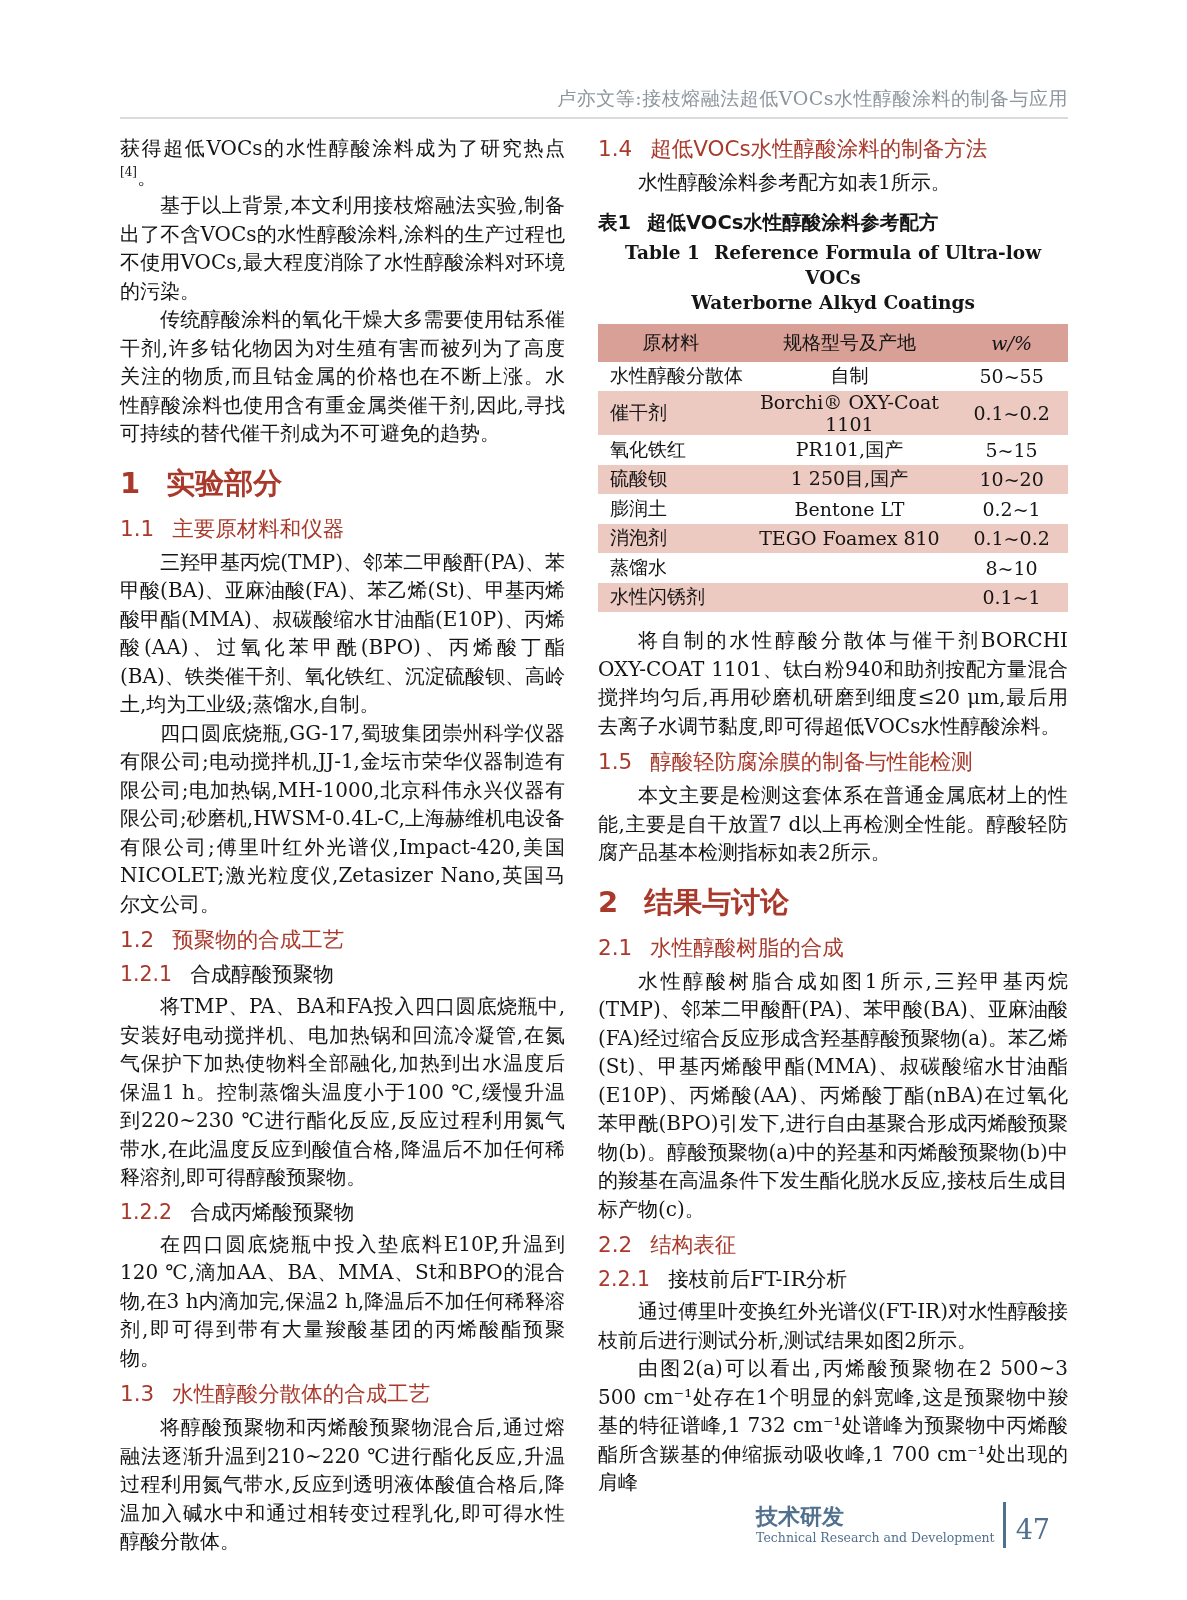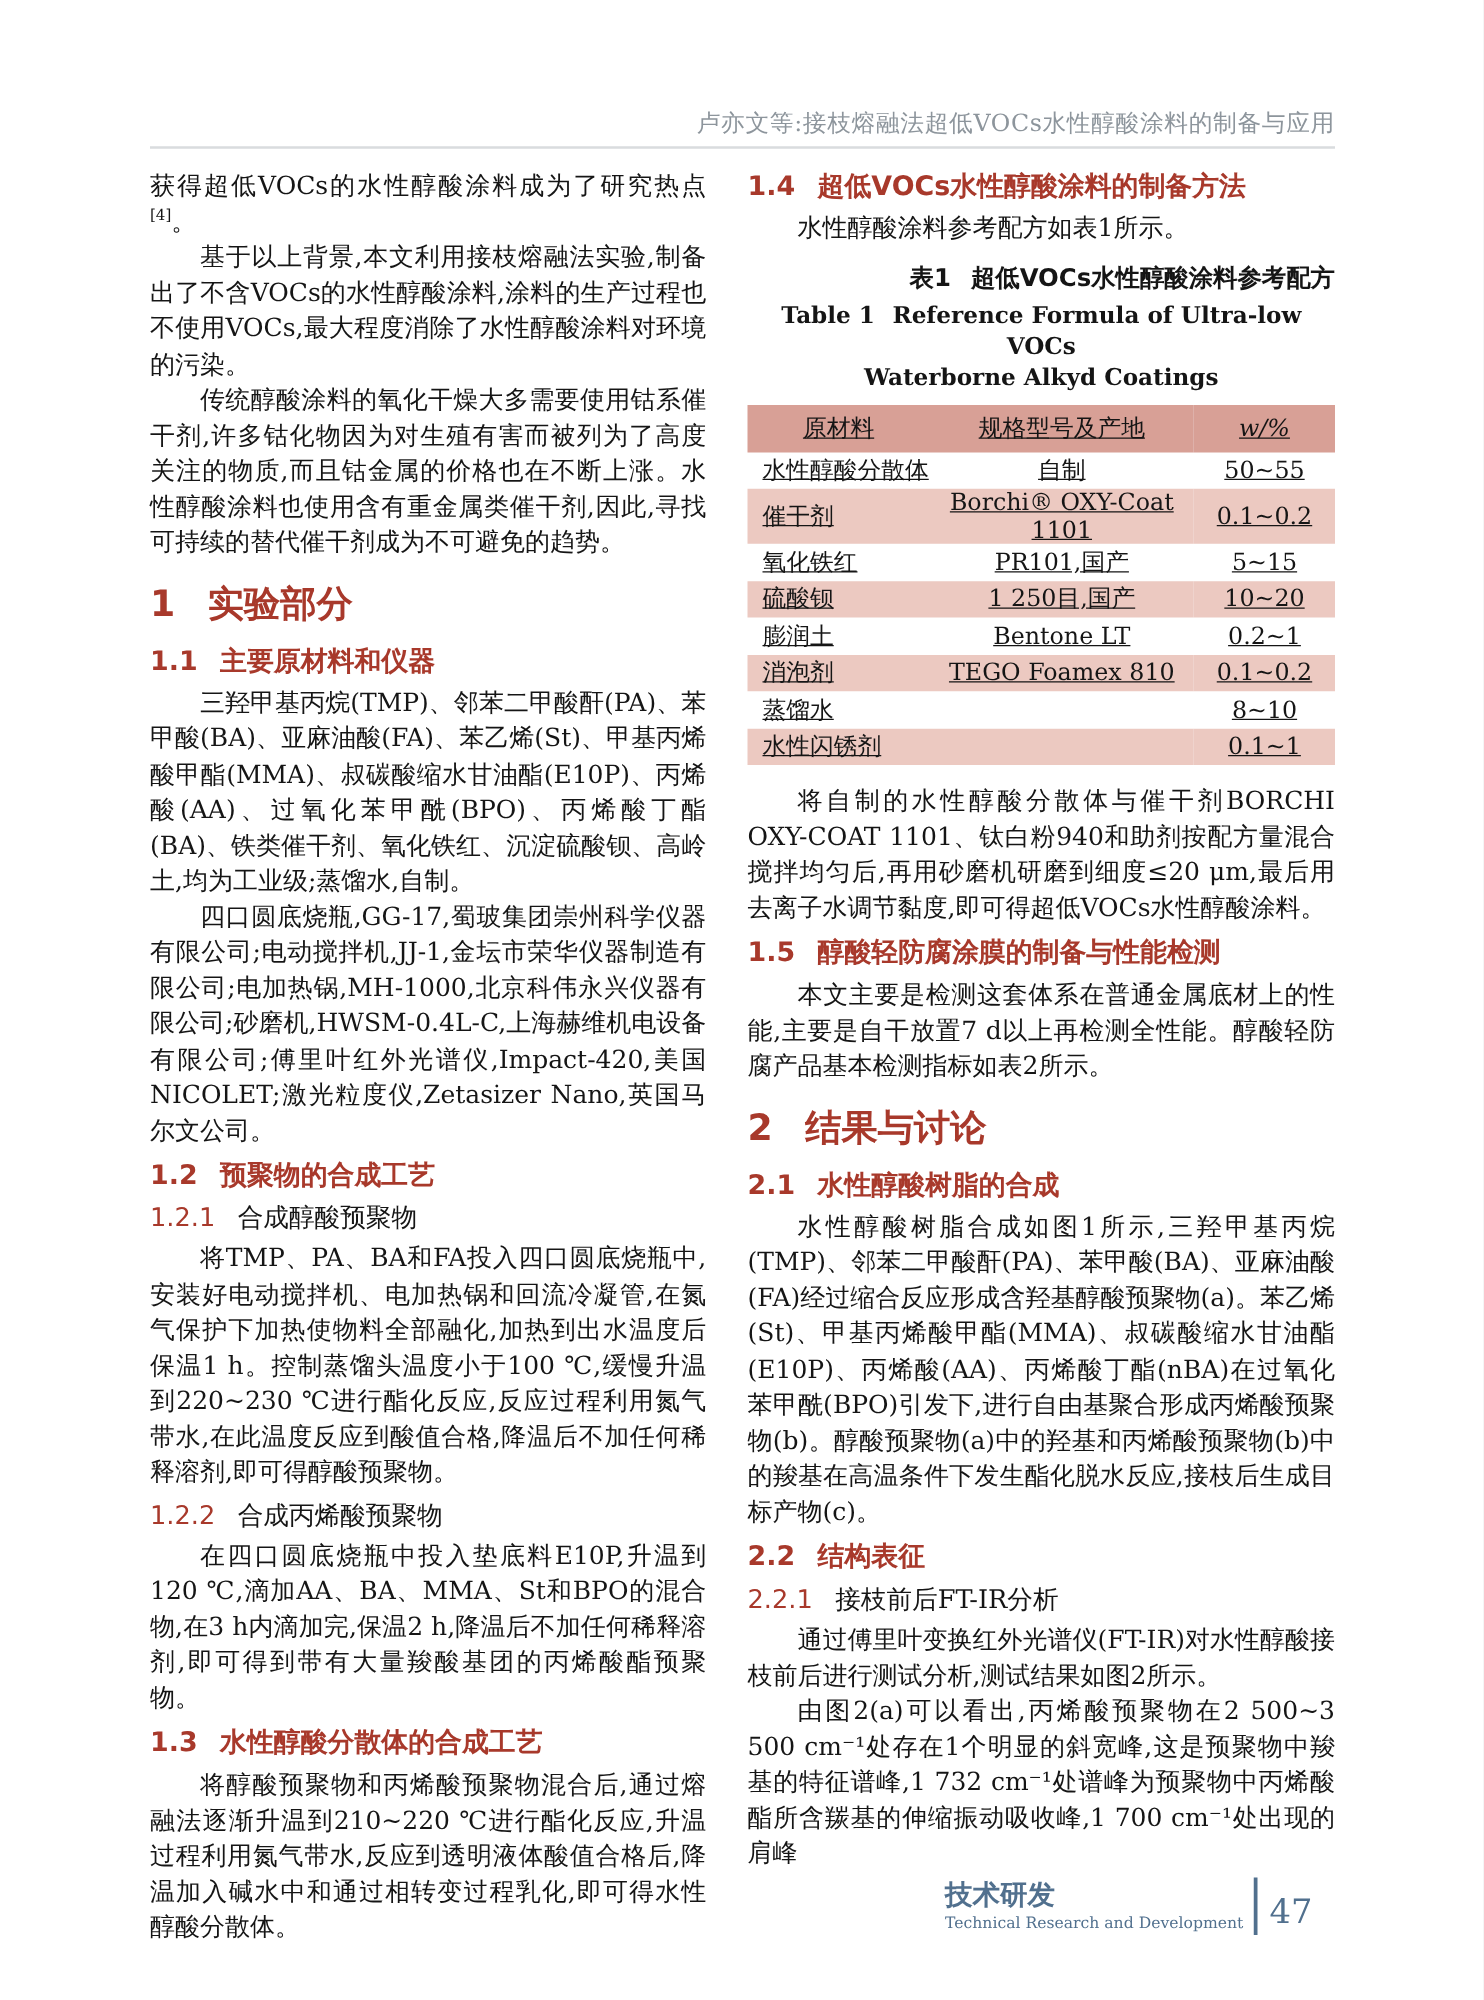--- a/index.html
+++ b/index.html
@@ -57,7 +57,7 @@
   .sec2{
     color:var(--heading-red);
     font-family:"DejaVu Sans","Liberation Sans",sans-serif;
-    font-weight:bold;font-size:21.5px;
+    font-weight:normal;font-size:21.5px;
     margin:7px 0 5px 0;
   }
   .sec2 .num{margin-right:18px;}

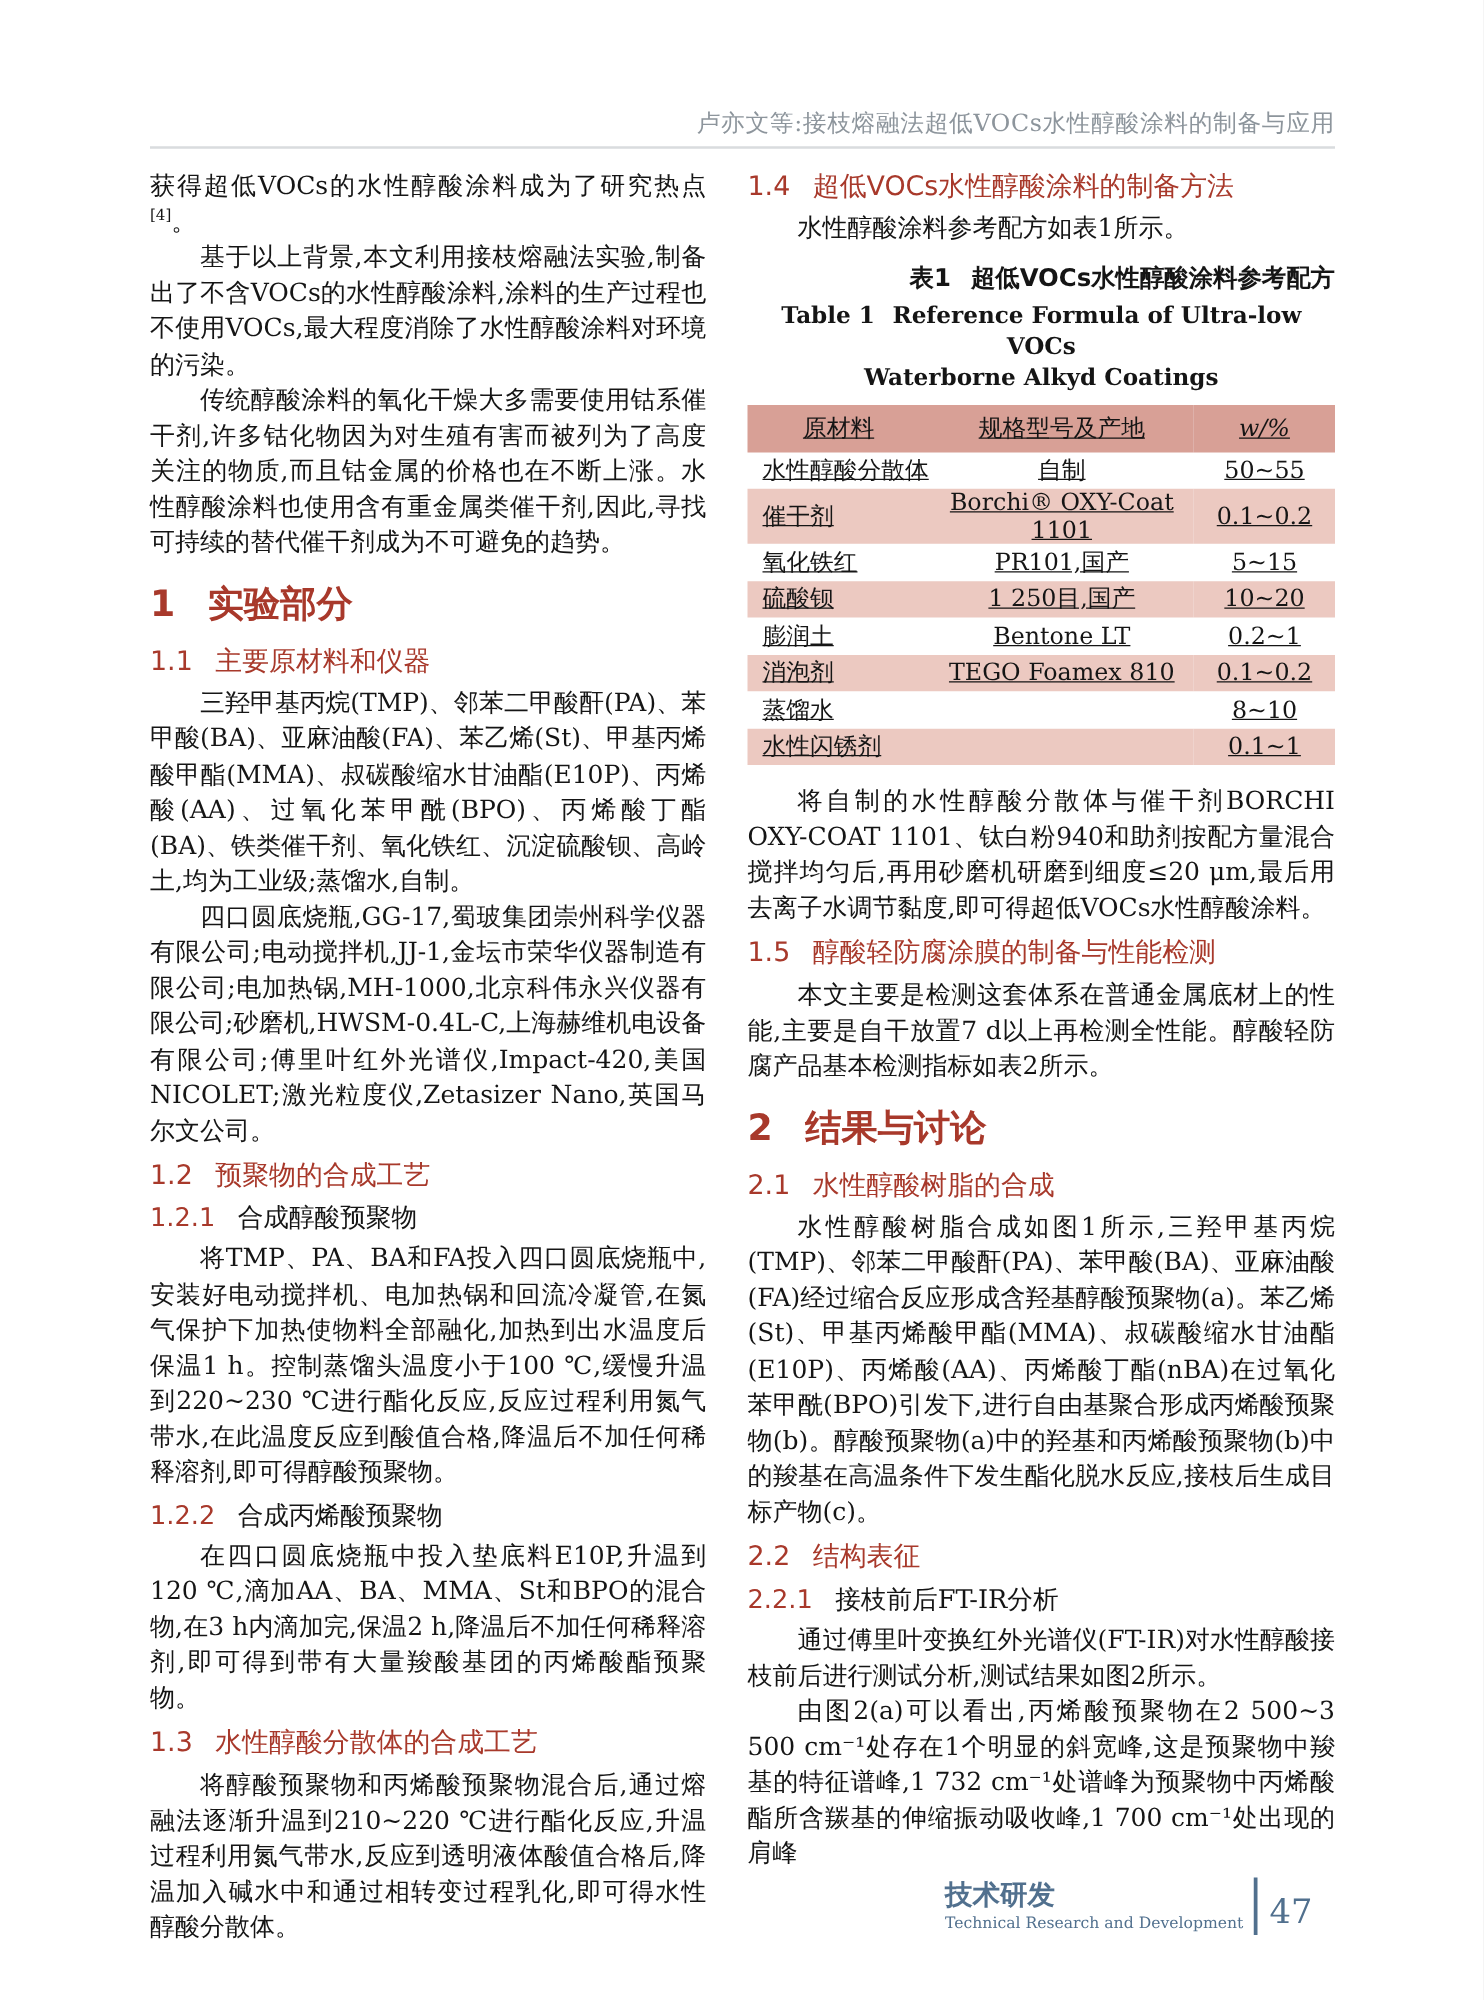--- a/index.html
+++ b/index.html
@@ -73,7 +73,7 @@
   .sec3 .t{color:var(--text-black);}
   
   .tbl-title-cn{
-    text-align:right;font-weight:bold;font-size:19.5px;
+    text-align:left;font-weight:bold;font-size:19.5px;
     font-family:"DejaVu Sans","Liberation Sans",sans-serif;
     margin-top:12px;
   }

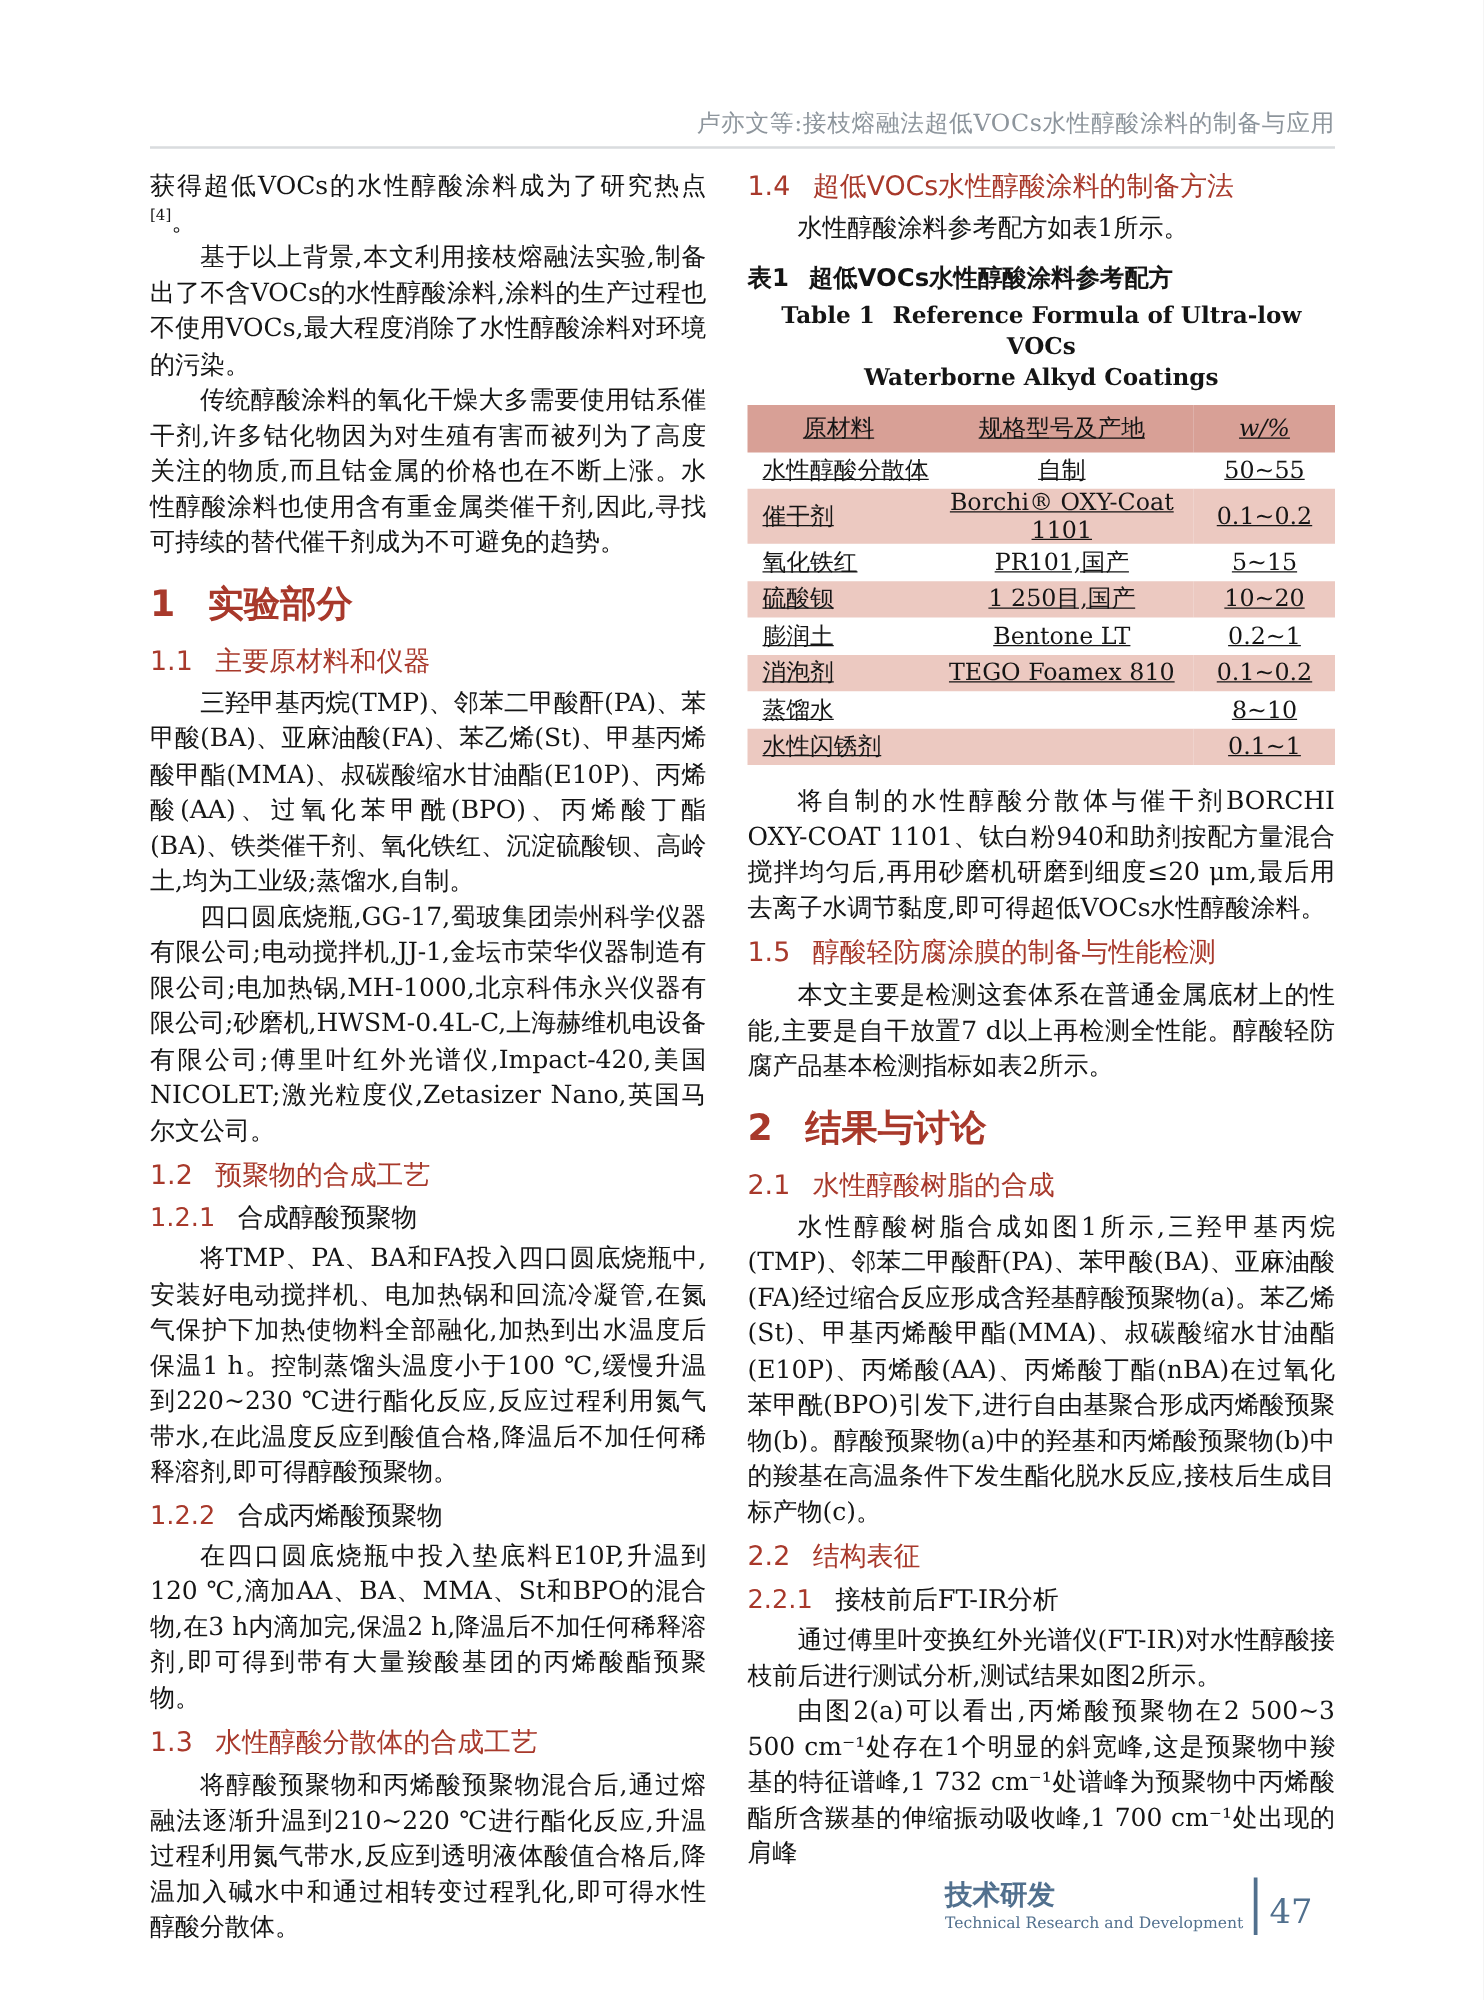--- a/index.html
+++ b/index.html
@@ -89,7 +89,6 @@
   table.formula{
     width:100%;border-collapse:collapse;margin-top:9px;
     font-size:19px;
-    text-decoration:underline;
   }
   table.formula th{
     background:var(--table-header-bg);

